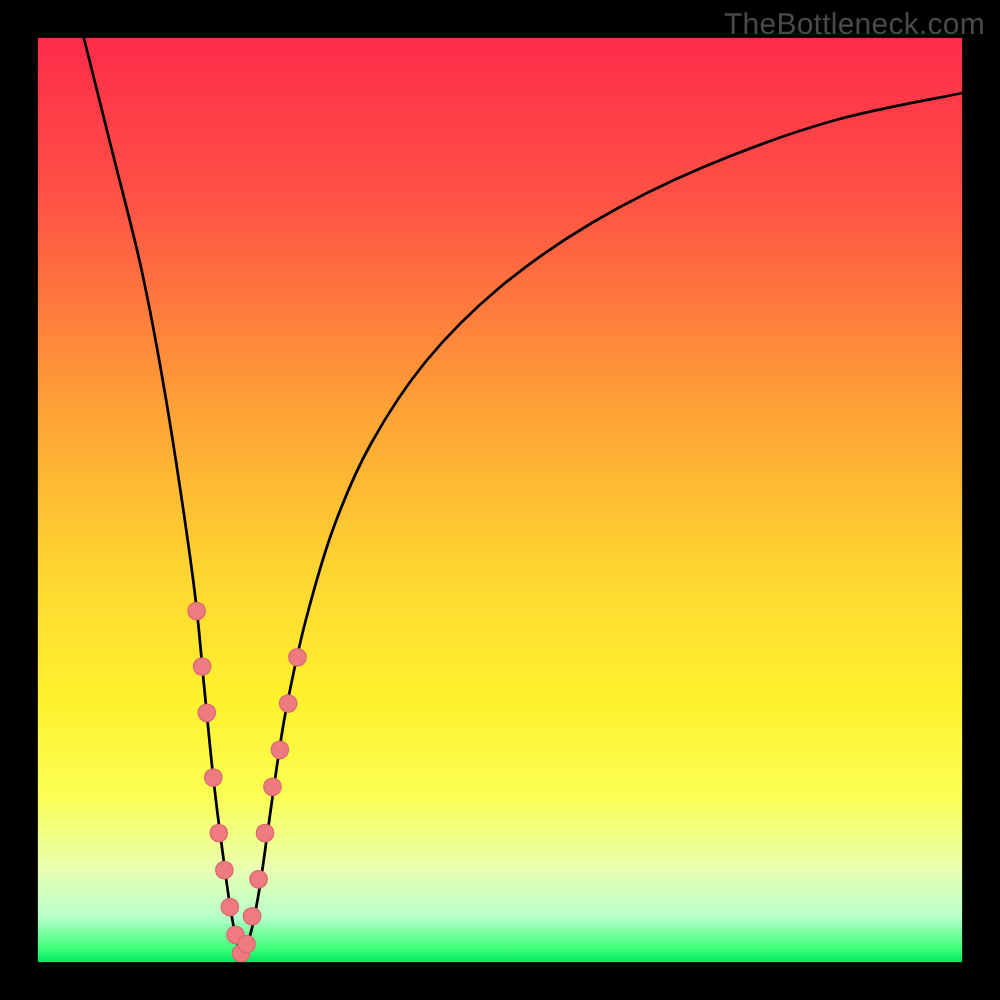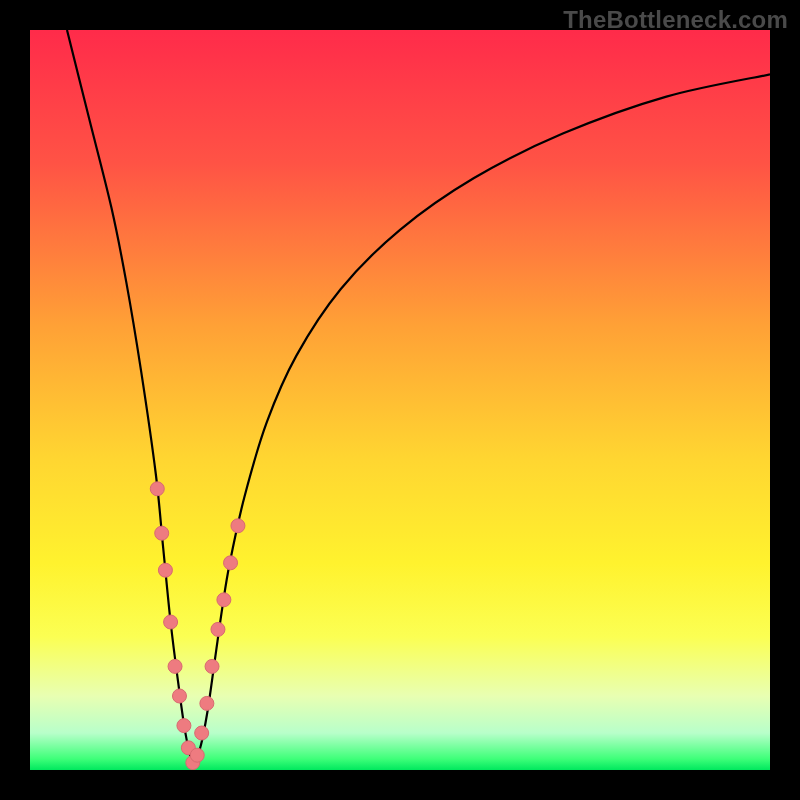--- a/index.html
+++ b/index.html
@@ -40,7 +40,7 @@
     right: 12px;
     color: #4a4a4a;
     font-size: 24px;
-    font-weight: 700;
+    font-weight: 400;
     letter-spacing: 0.2px;
   }
   svg.curve {

